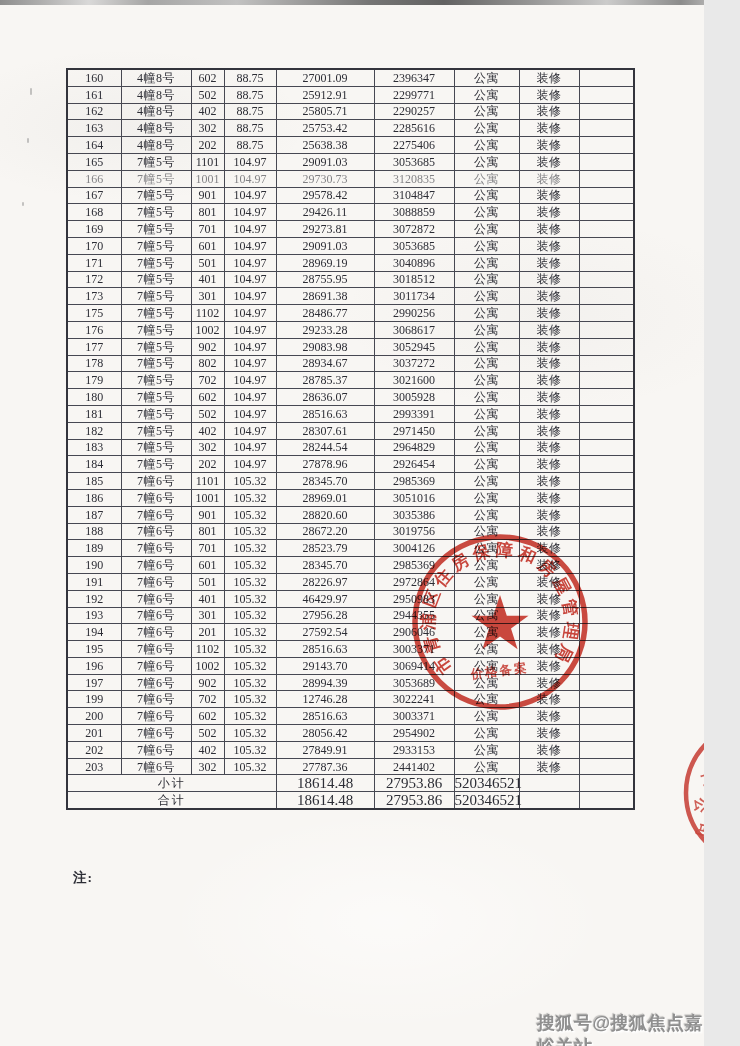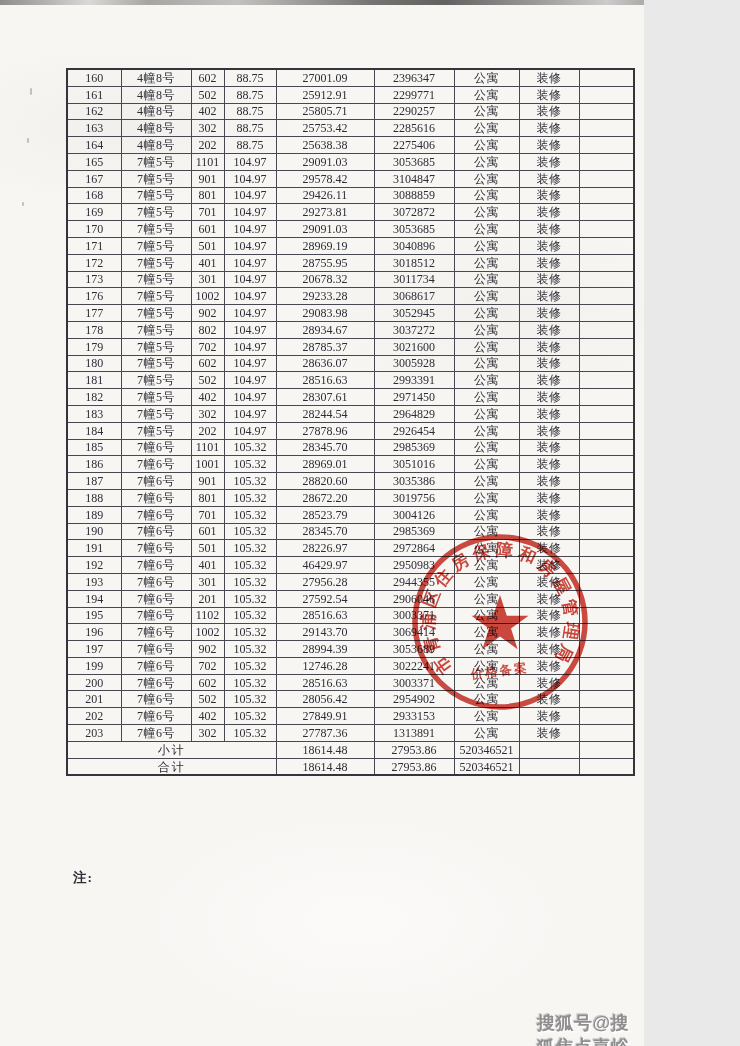--- a/index.html
+++ b/index.html
@@ -4,7 +4,7 @@
 <style>
   html,body{margin:0;padding:0;background:#e9e9e9;}
   .page{
-    position:relative;width:644px;height:1046px;overflow:hidden;
+    position:relative;width:704px;height:1046px;overflow:hidden;
     background:#f8f6f3;
     background-image:
       radial-gradient(ellipse 260px 110px at 18% 12%, rgba(120,120,120,0.05), transparent 70%),

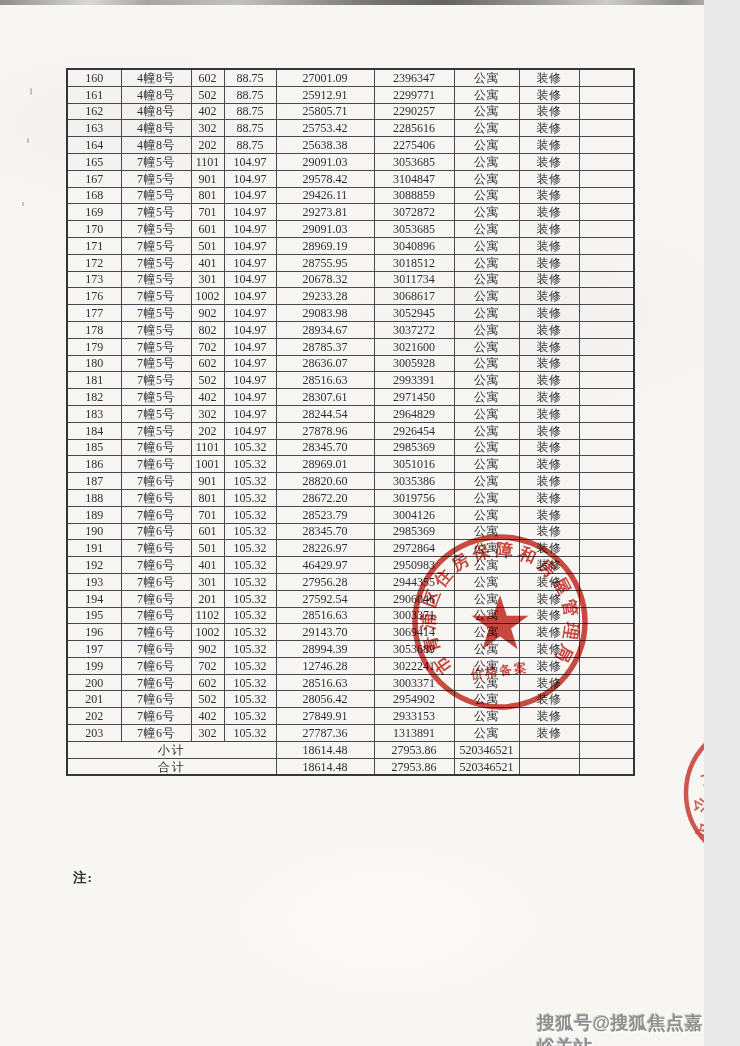--- a/index.html
+++ b/index.html
@@ -147,6 +147,17 @@
       <td class="cjk">装修</td>
       <td></td>
     </tr>
+        <tr class="faded">
+      <td>166</td>
+      <td class="cjk">7幢5号</td>
+      <td>1001</td>
+      <td>104.97</td>
+      <td>29730.73</td>
+      <td>3120835</td>
+      <td class="cjk">公寓</td>
+      <td class="cjk">装修</td>
+      <td></td>
+    </tr>
         <tr>
       <td>167</td>
       <td class="cjk">7幢5号</td>

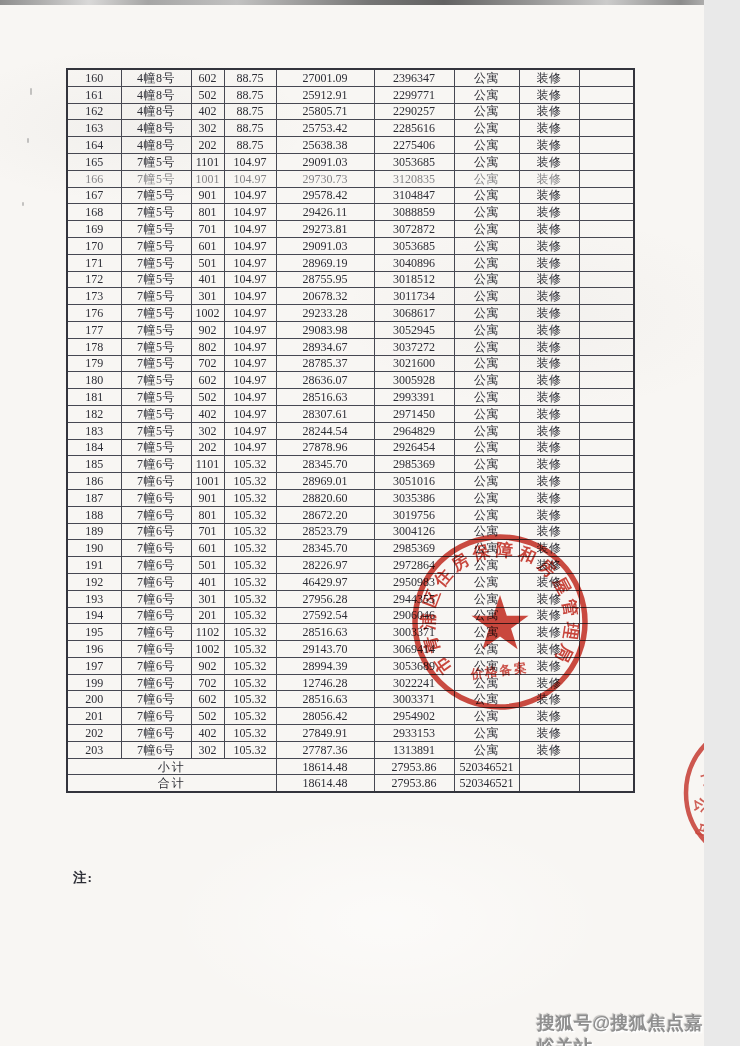--- a/index.html
+++ b/index.html
@@ -229,7 +229,7 @@
       <td class="cjk">7幢5号</td>
       <td>301</td>
       <td>104.97</td>
-      <td>20678.32</td>
+      <td>28691.38</td>
       <td>3011734</td>
       <td class="cjk">公寓</td>
       <td class="cjk">装修</td>

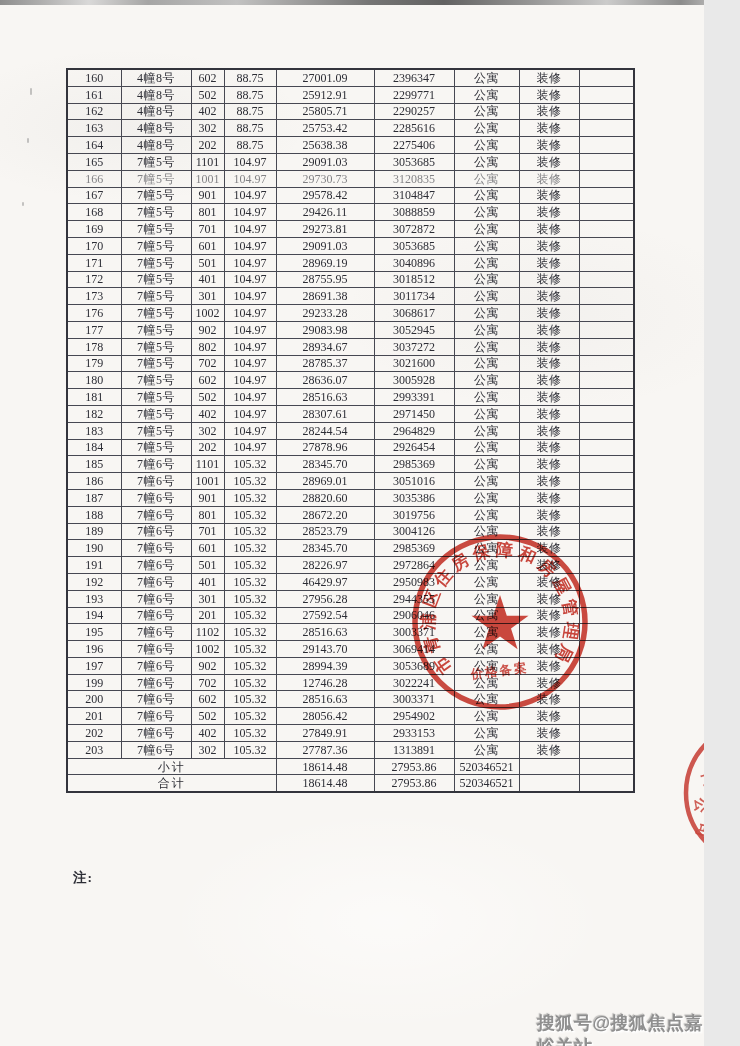--- a/index.html
+++ b/index.html
@@ -236,6 +236,17 @@
       <td></td>
     </tr>
         <tr>
+      <td>175</td>
+      <td class="cjk">7幢5号</td>
+      <td>1102</td>
+      <td>104.97</td>
+      <td>28486.77</td>
+      <td>2990256</td>
+      <td class="cjk">公寓</td>
+      <td class="cjk">装修</td>
+      <td></td>
+    </tr>
+        <tr>
       <td>176</td>
       <td class="cjk">7幢5号</td>
       <td>1002</td>

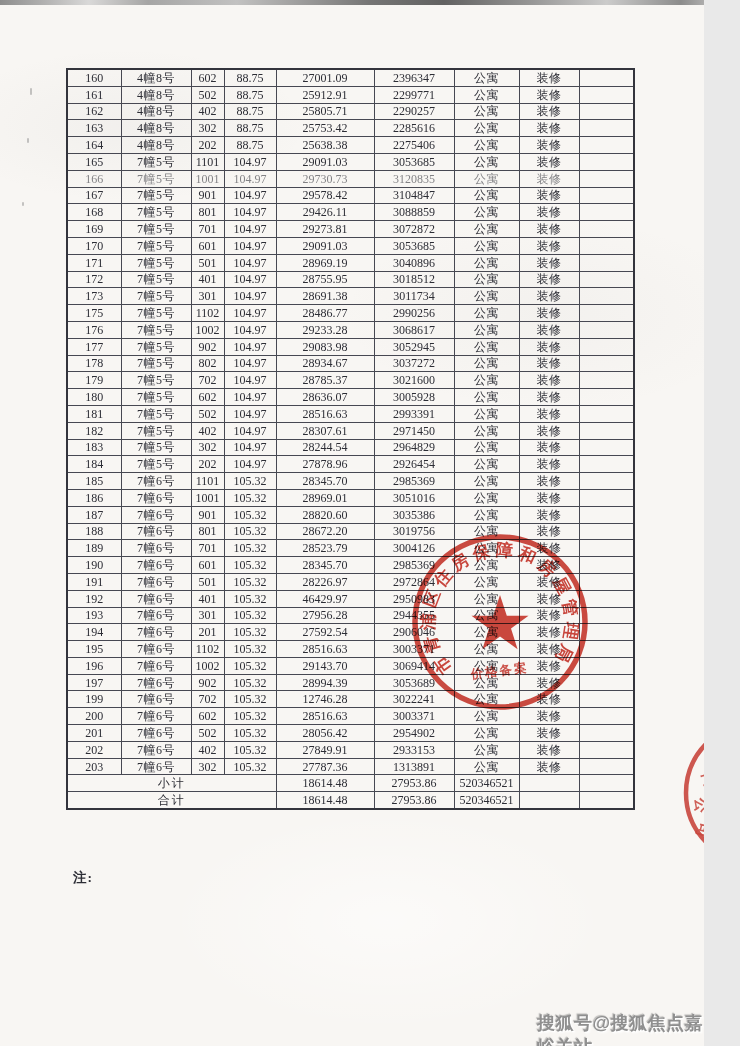--- a/index.html
+++ b/index.html
@@ -538,7 +538,7 @@
       <td>302</td>
       <td>105.32</td>
       <td>27787.36</td>
-      <td>1313891</td>
+      <td>2441402</td>
       <td class="cjk">公寓</td>
       <td class="cjk">装修</td>
       <td></td>

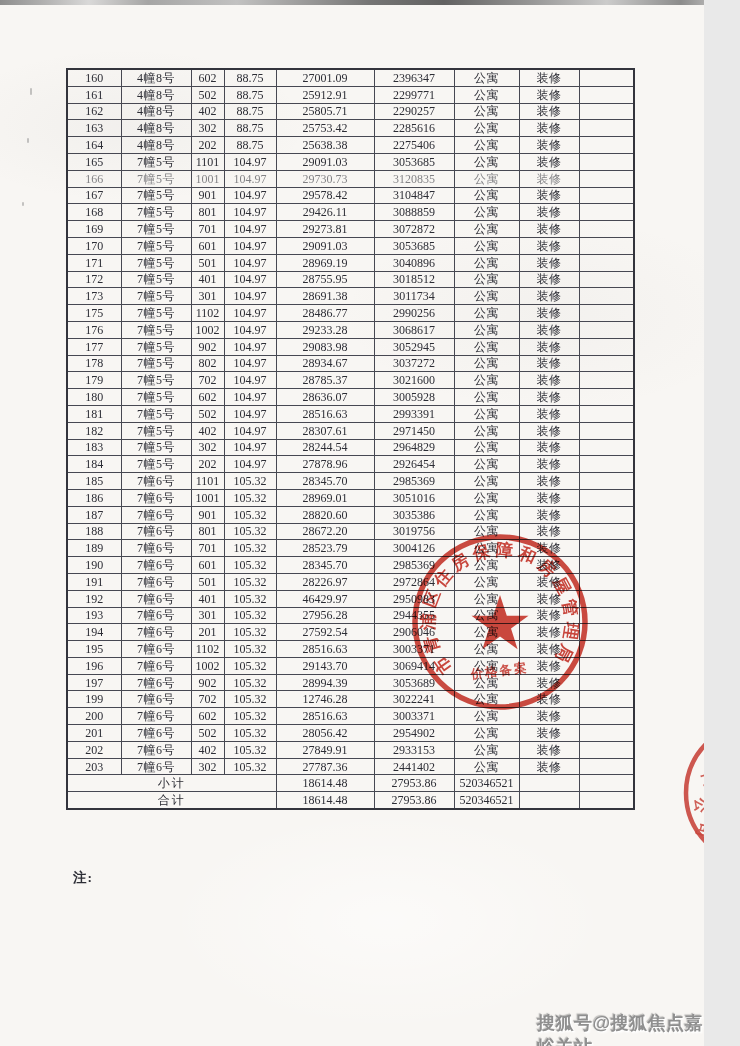--- a/index.html
+++ b/index.html
@@ -33,7 +33,7 @@
   }
   table.price td.cjk{font-size:12px;letter-spacing:0.5px;}
   tr.faded{opacity:.58;filter:blur(.3px);}
-  tr.total-row td{font-size:12px;}
+  tr.total-row td{font-size:15px;}
   tr.total-row td.total-label-cell{letter-spacing:2px;text-align:center;}
 
   .note{

